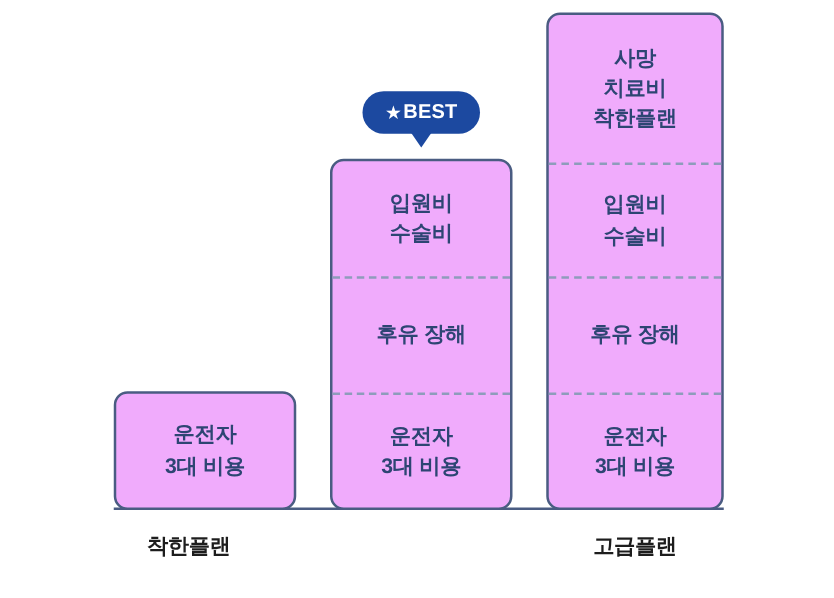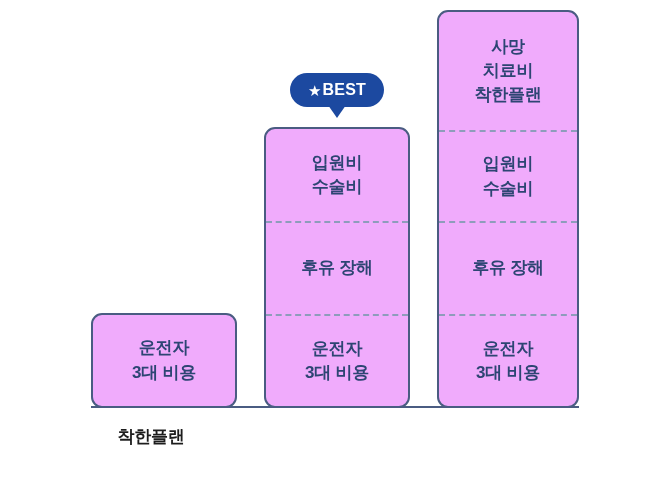--- a/index.html
+++ b/index.html
@@ -192,6 +192,7 @@
   </div>
 
   <div class="plan-label tier-basic">착한플랜</div>
+  <div class="plan-label tier-premium">고급플랜</div>
 
 </div>
 

